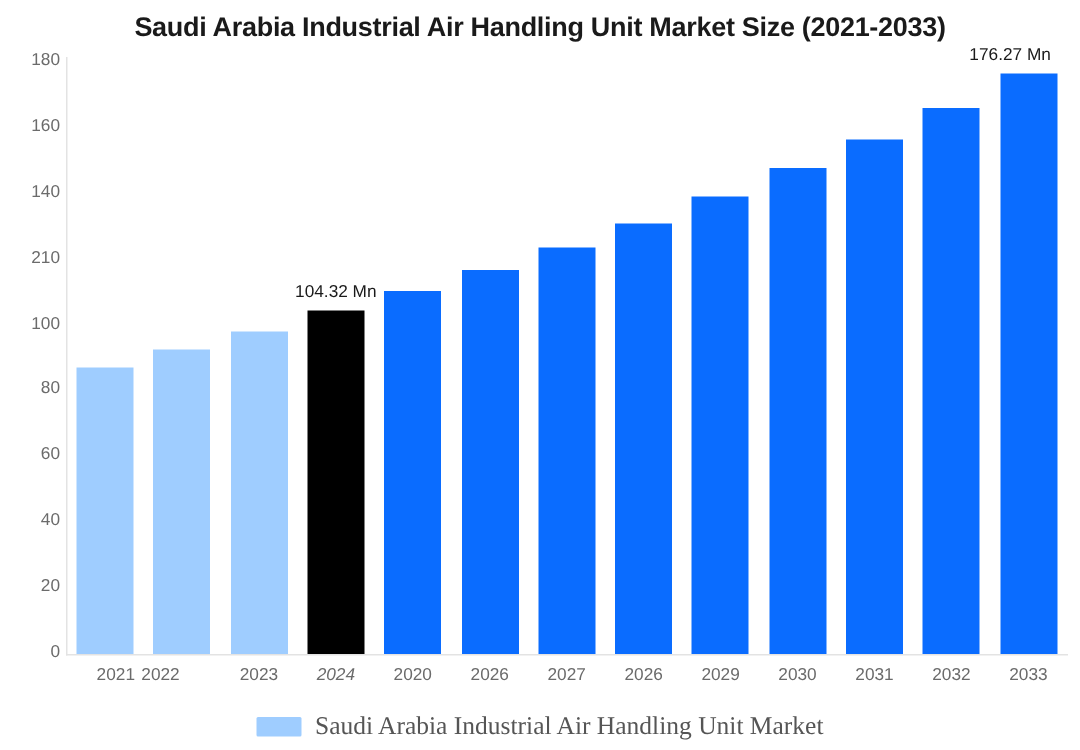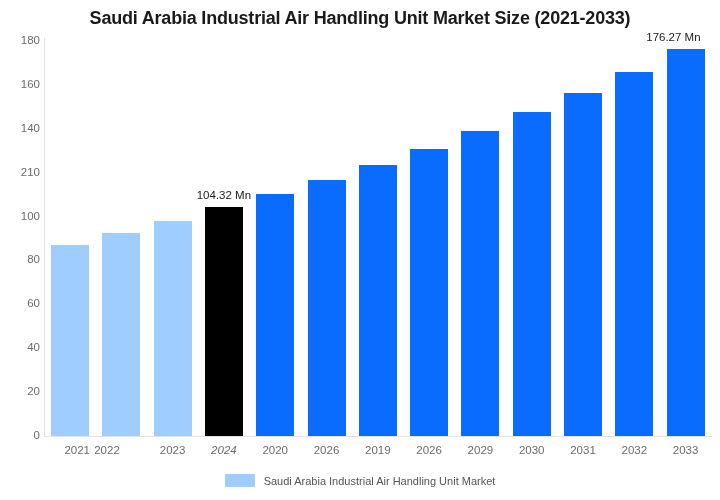--- a/index.html
+++ b/index.html
@@ -168,7 +168,7 @@
         <div class="x-tick" style="left: 204.9px; font-style: italic;">2024</div>
         <div class="x-tick" style="left: 256.2px;">2020</div>
         <div class="x-tick" style="left: 307.5px;">2026</div>
-        <div class="x-tick" style="left: 358.8px;">2019</div>
+        <div class="x-tick" style="left: 358.8px;">2027</div>
         <div class="x-tick" style="left: 410.1px;">2026</div>
         <div class="x-tick" style="left: 461.4px;">2029</div>
         <div class="x-tick" style="left: 512.7px;">2030</div>

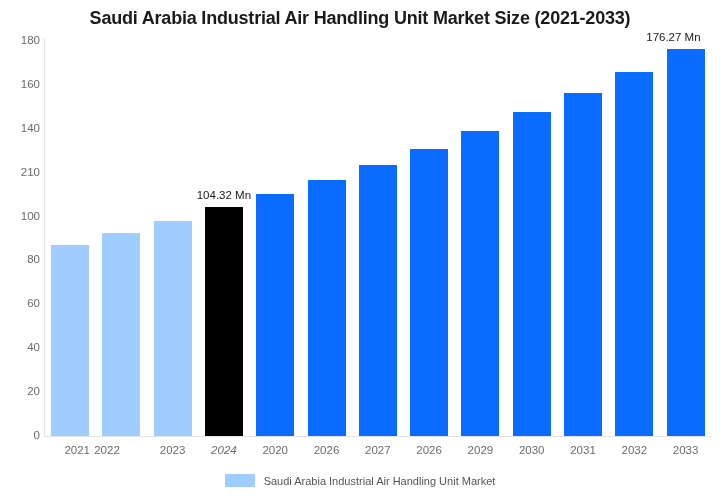--- a/index.html
+++ b/index.html
@@ -72,7 +72,7 @@
     width:30px;height:13px;border-radius:1px;
   }
   .legend-label{
-    font-size:11px;color:#555555;white-space:nowrap;
+    font-size:17px;color:#555555;white-space:nowrap;font-family:Liberation Serif, serif;
   }
 </style>
 </head>

